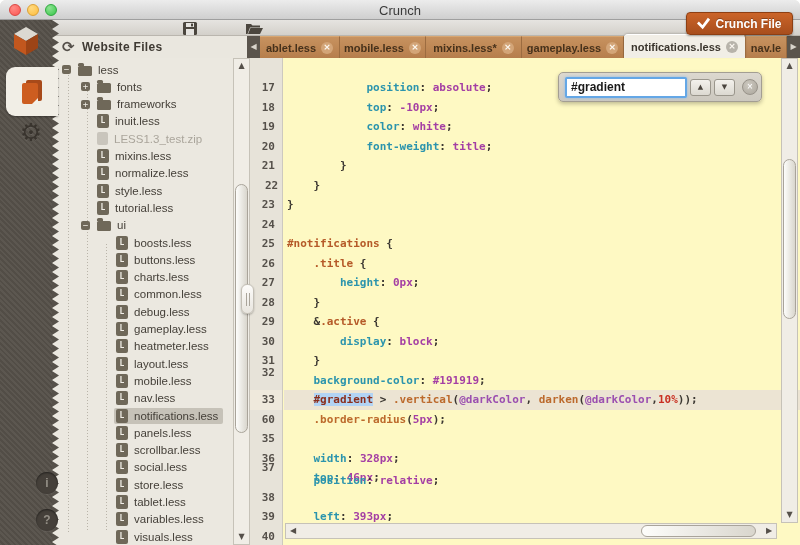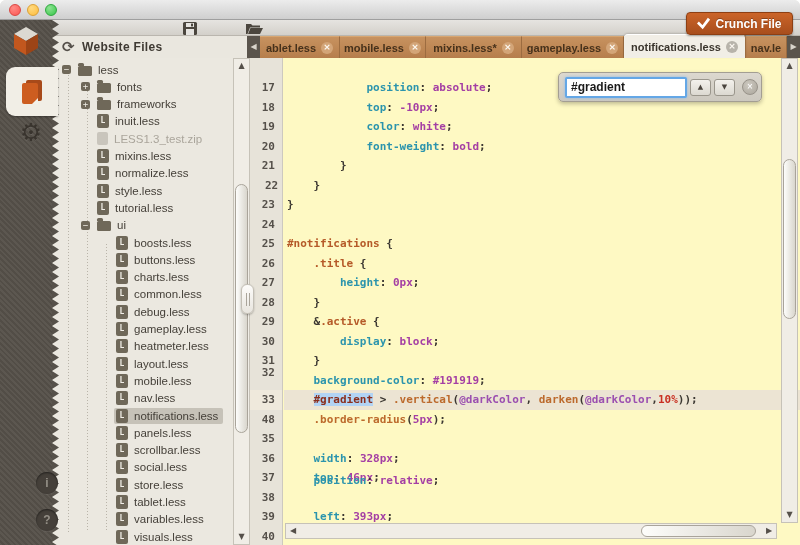--- a/index.html
+++ b/index.html
@@ -135,6 +135,7 @@
     <div class="tl" id="tl-close"></div>
     <div class="tl" id="tl-min"></div>
     <div class="tl" id="tl-zoom"></div>
+    <div id="win-title">Crunch</div>
   </div>
 
   <div id="toolbar">

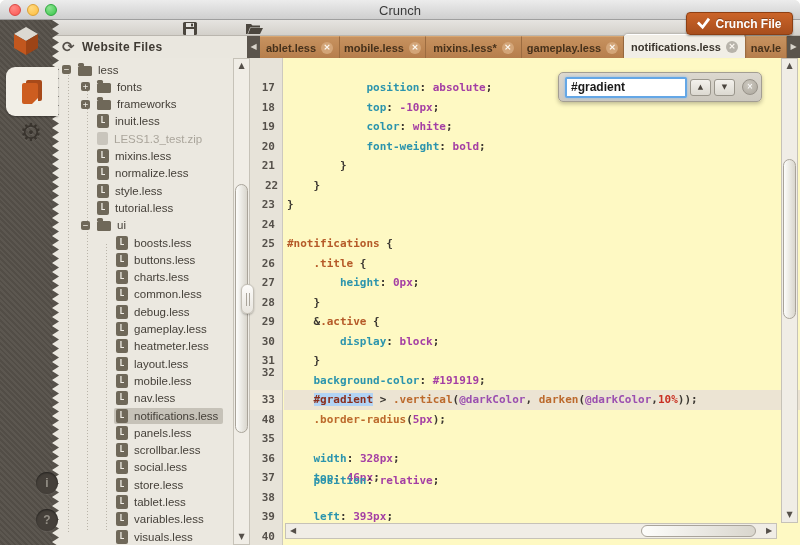--- a/index.html
+++ b/index.html
@@ -471,7 +471,7 @@
         <div class="cline" style="top: 20px;"><span>            </span><span class="c-prop">position</span><span>: </span><span class="c-val">absolute</span><span>;</span></div>
         <div class="cline" style="top: 39.5px;"><span>            </span><span class="c-prop">top</span><span>: </span><span class="c-num">-10px</span><span>;</span></div>
         <div class="cline" style="top: 59px;"><span>            </span><span class="c-prop">color</span><span>: </span><span class="c-val">white</span><span>;</span></div>
-        <div class="cline" style="top: 78.5px;"><span>            </span><span class="c-prop">font-weight</span><span>: </span><span class="c-val">bold</span><span>;</span></div>
+        <div class="cline" style="top: 78.5px;"><span>            </span><span class="c-prop">font-weight</span><span>: </span><span class="c-val">title</span><span>;</span></div>
         <div class="cline" style="top: 98px;"><span>        }</span></div>
         <div class="cline" style="top: 117.5px;"><span>    }</span></div>
         <div class="cline" style="top: 137px;"><span>}</span></div>

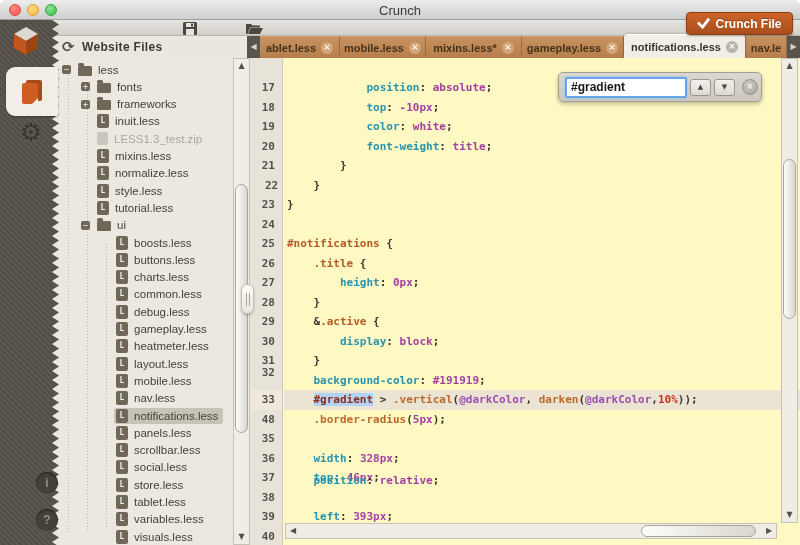--- a/index.html
+++ b/index.html
@@ -459,7 +459,7 @@
         <div class="lnum" style="top: 293px;">31</div>
         <div class="lnum" style="top: 305px; text-align: right;">32</div>
         <div class="lnum cur" style="top: 332px;">33</div>
-        <div class="lnum" style="top: 351.5px;">48</div>
+        <div class="lnum" style="top: 351.5px;">60</div>
         <div class="lnum" style="top: 371px;">35</div>
         <div class="lnum" style="top: 390.5px;">36</div>
         <div class="lnum" style="top: 410px;">37</div>

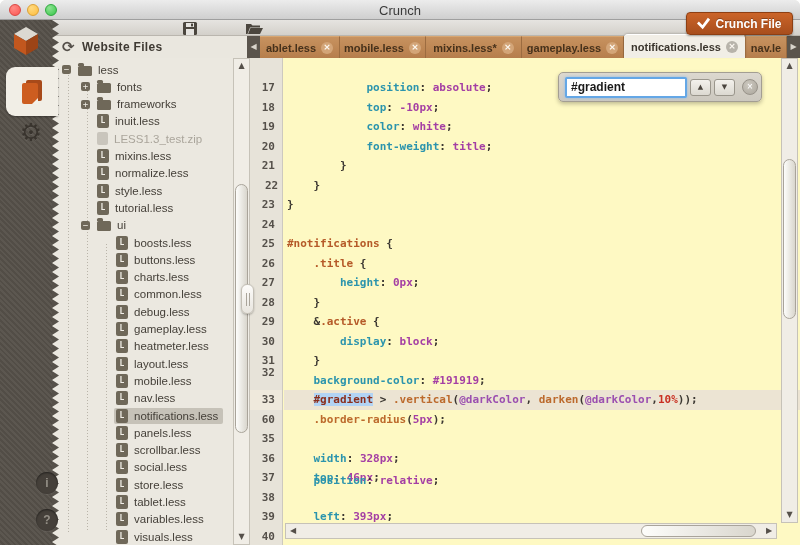--- a/index.html
+++ b/index.html
@@ -462,7 +462,7 @@
         <div class="lnum" style="top: 351.5px;">60</div>
         <div class="lnum" style="top: 371px;">35</div>
         <div class="lnum" style="top: 390.5px;">36</div>
-        <div class="lnum" style="top: 410px;">37</div>
+        <div class="lnum" style="top: 400px;">37</div>
         <div class="lnum" style="top: 429.5px;">38</div>
         <div class="lnum" style="top: 449px;">39</div>
         <div class="lnum" style="top: 468.5px;">40</div>

